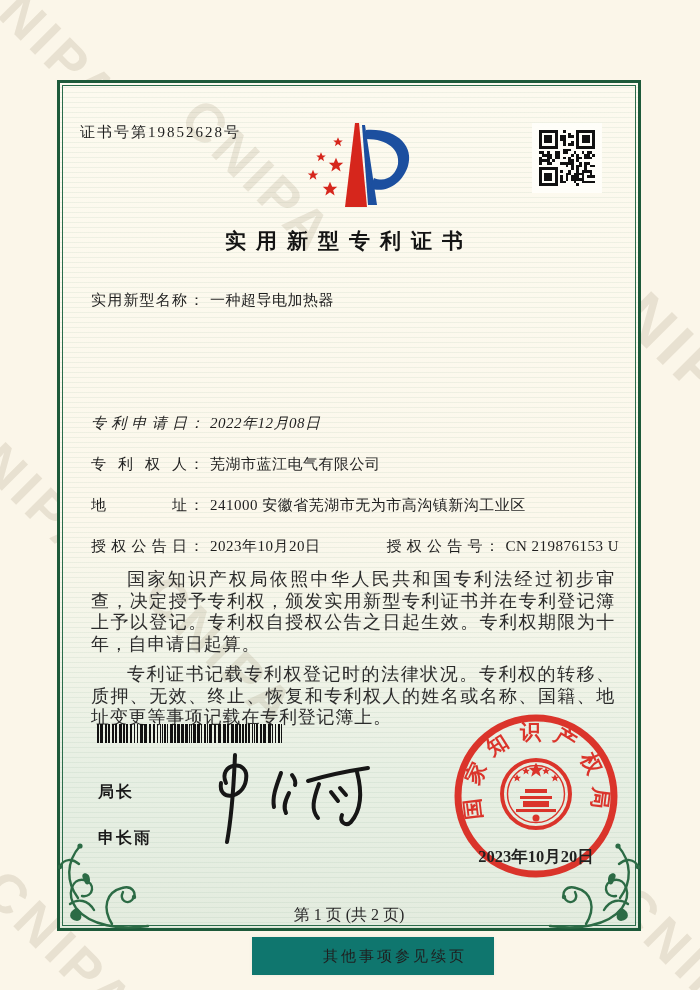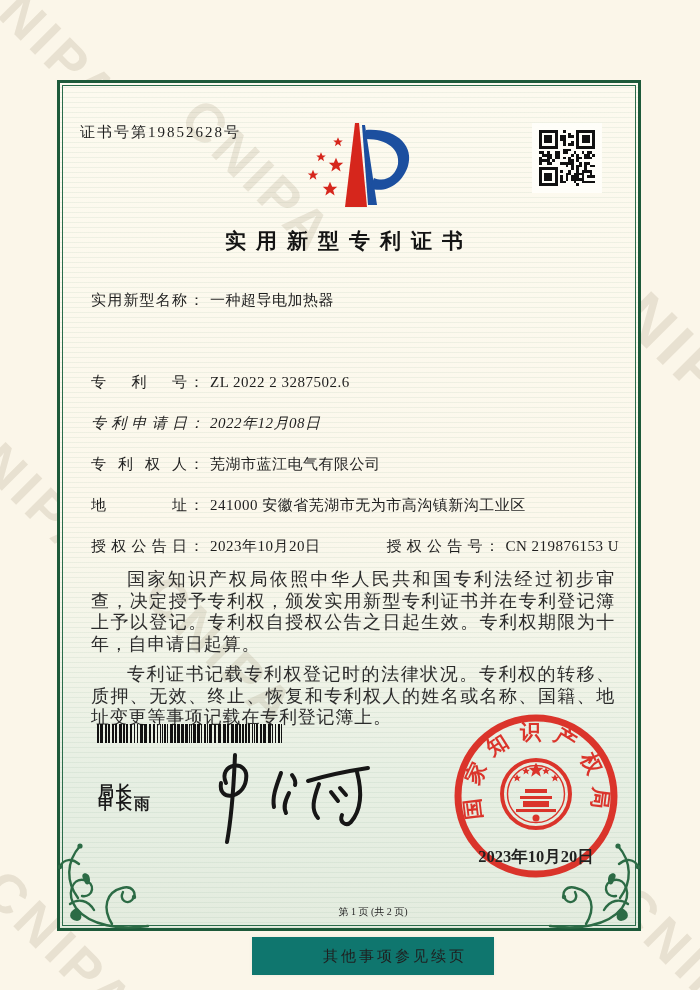--- a/index.html
+++ b/index.html
@@ -239,9 +239,6 @@
     <div class="field-row" style="top:208px;">
       <span class="flabel">实用新型名称</span><span class="fcolon">：</span><span class="fvalue">一种超导电加热器</span>
     </div>
-    <div class="field-row" style="top:290px;">
-      <span class="flabel">专利号</span><span class="fcolon">：</span><span class="fvalue">ZL 2022 2 3287502.6</span>
-    </div>
     <div class="field-row" style="top:331px;font-style:italic;">
       <span class="flabel">专利申请日</span><span class="fcolon">：</span><span class="fvalue">2022年12月08日</span>
     </div>

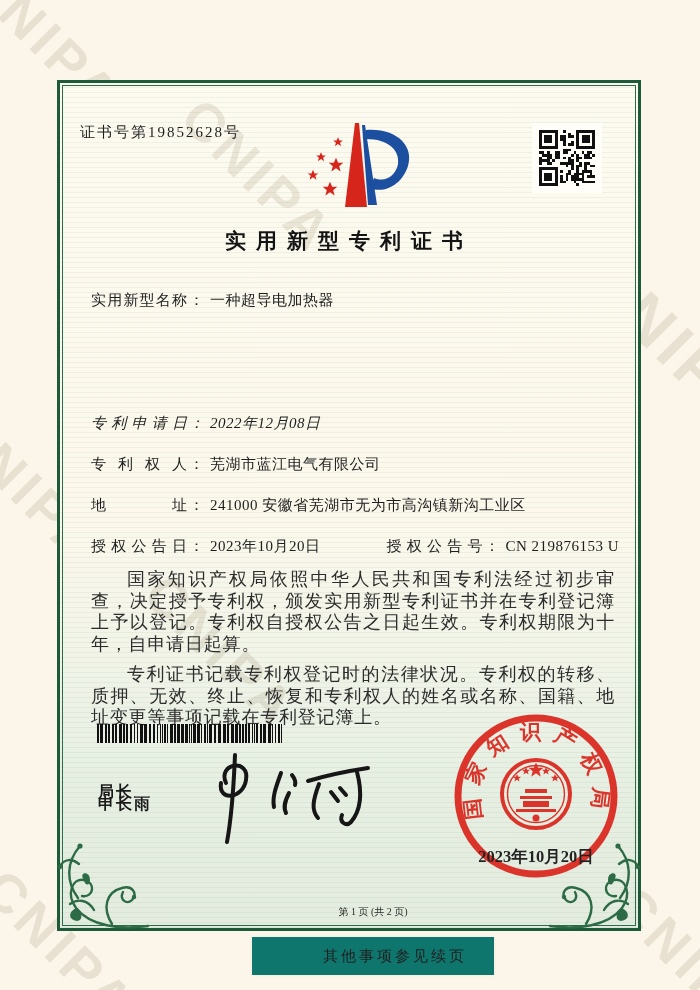--- a/index.html
+++ b/index.html
@@ -44,7 +44,7 @@
 
   .director-title{position:absolute;left:38px;top:699px;font-size:16px;font-weight:bold;
                   font-family:Liberation Serif, serif;color:#1a1a1a;letter-spacing:2px;}
-  .director-name{position:absolute;left:38px;top:711px;font-size:16px;font-weight:bold;
+  .director-name{position:absolute;left:38px;top:745px;font-size:16px;font-weight:bold;
                  font-family:"Liberation Sans","DejaVu Sans",sans-serif;color:#1a1a1a;letter-spacing:2px;}
   .signature{position:absolute;left:128px;top:664px;width:220px;height:105px;}
 

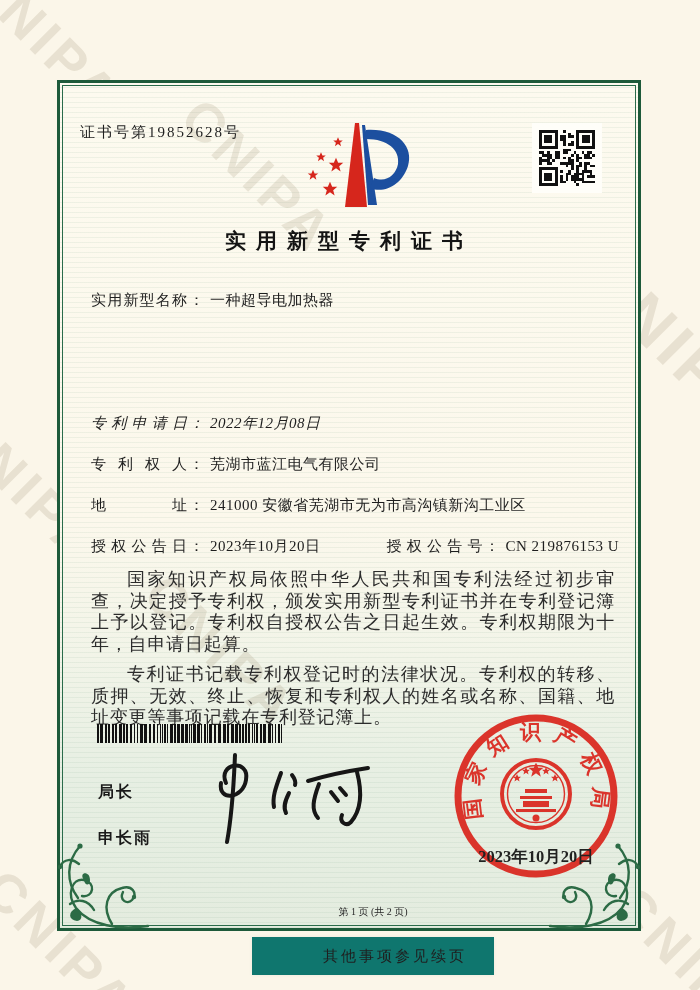--- a/index.html
+++ b/index.html
@@ -50,7 +50,7 @@
 
   .seal{position:absolute;left:390px;top:627px;width:172px;height:172px;}
 
-  .page-footer{position:absolute;left:0;top:822px;width:100%;text-align:center;font-size:10px;color:#2a2a2a;padding-left:24px;}
+  .page-footer{position:absolute;left:0;top:822px;width:100%;text-align:center;font-size:16px;color:#2a2a2a;}
 
   .ornament{position:absolute;width:100px;height:100px;}
   .orn-bl{left:50px;top:836px;}

